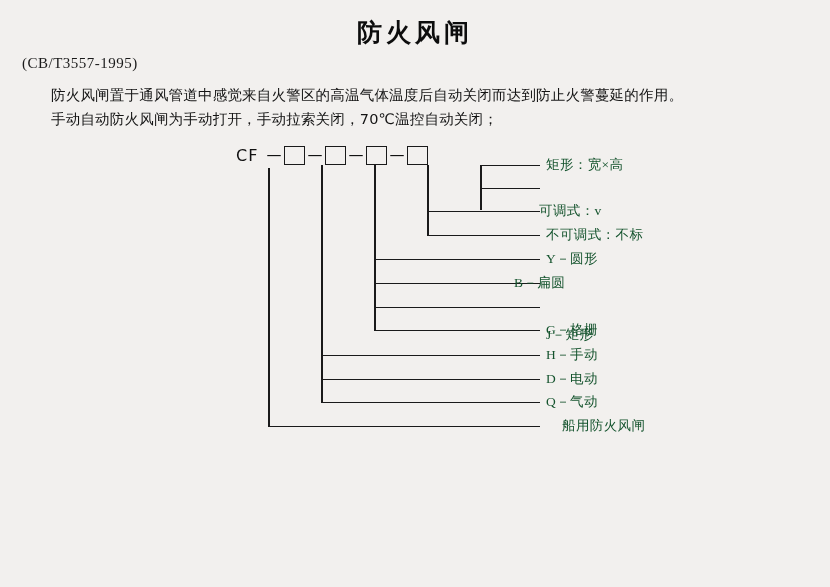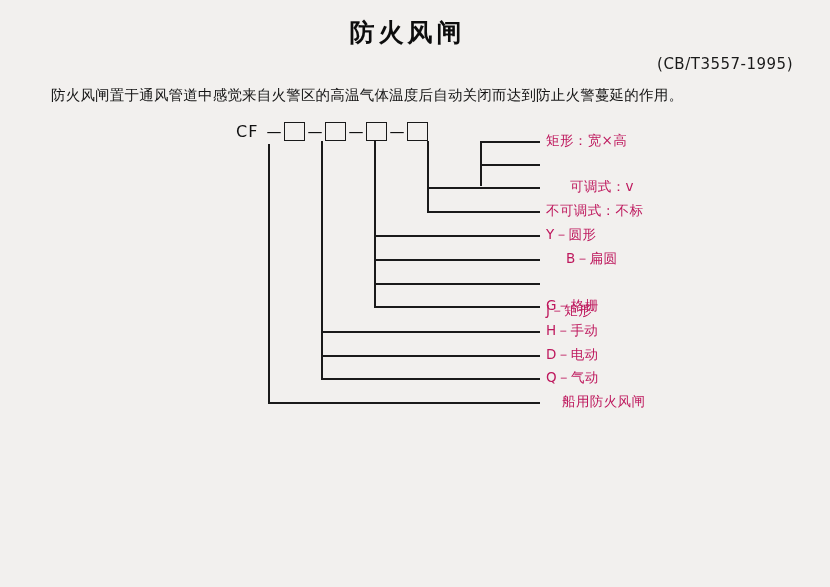--- a/index.html
+++ b/index.html
@@ -20,7 +20,7 @@
     width: 830px;
     height: 587px;
     box-sizing: border-box;
-    padding: 10px 37px 0 22px;
+    padding: 10px 22px 0 22px;
   }
   .title {
     text-align: center;

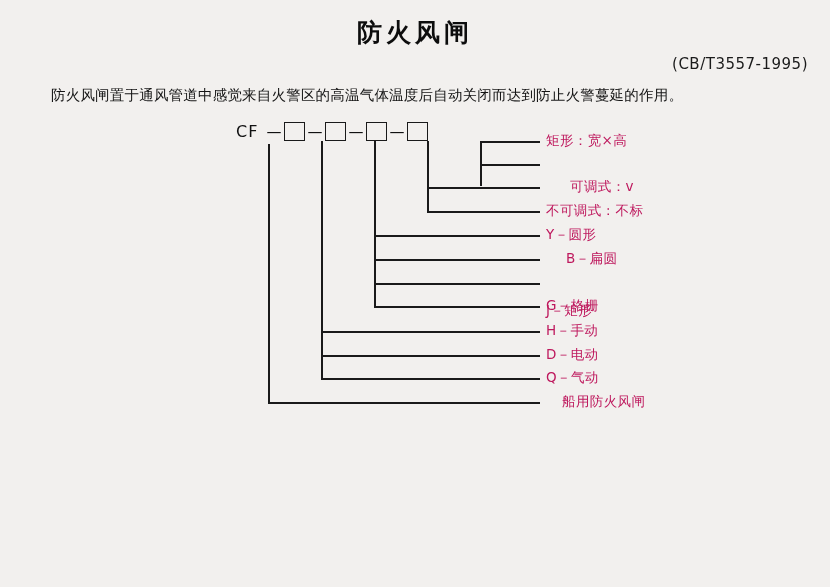--- a/index.html
+++ b/index.html
@@ -32,11 +32,12 @@
     color: #0d0d0d;
   }
   .subtitle {
-    text-align: right;
+    text-align: left;
     font-size: 15px;
     margin-bottom: 12px;
     letter-spacing: 0.5px;
     color: #1a1a1a;
+    font-family: Liberation Serif, serif;
   }
   .para {
     font-size: 14.5px;

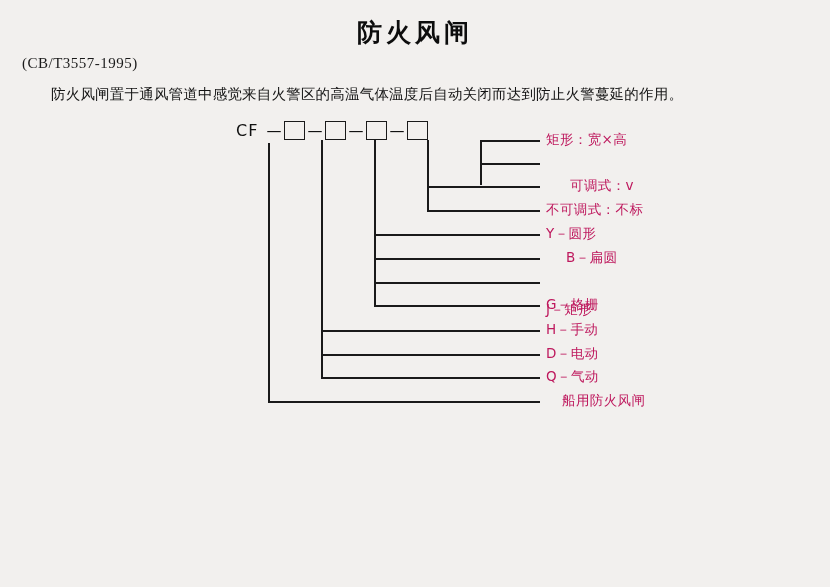--- a/index.html
+++ b/index.html
@@ -47,7 +47,6 @@
     margin: 0 0 1px 0;
     color: #141414;
     letter-spacing: 0.2px;
-    font-family: Liberation Mono, monospace;
   }
   .diagram {
     position: relative;

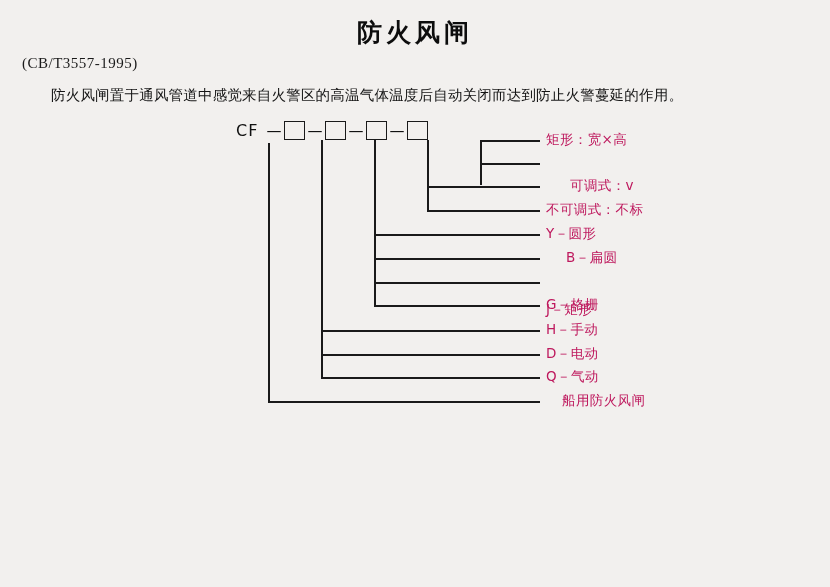--- a/index.html
+++ b/index.html
@@ -105,6 +105,7 @@
   <div class="subtitle">(CB/T3557-1995)</div>
 
   <p class="para">防火风闸置于通风管道中感觉来自火警区的高温气体温度后自动关闭而达到防止火警蔓延的作用。</p>
+  <p class="para">手动自动防火风闸为手动打开，手动拉索关闭，70℃温控自动关闭；</p>
 
   <div class="diagram">
 

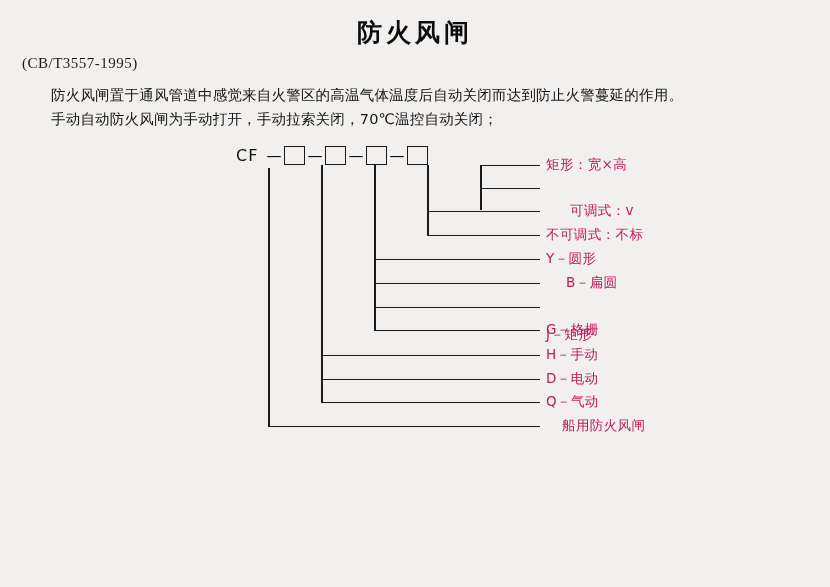--- a/index.html
+++ b/index.html
@@ -59,7 +59,7 @@
     left: 214px;
     top: 0px;
     display: flex;
-    align-items: flex-end;
+    align-items: center;
     font-size: 15px;
     letter-spacing: 1px;
   }

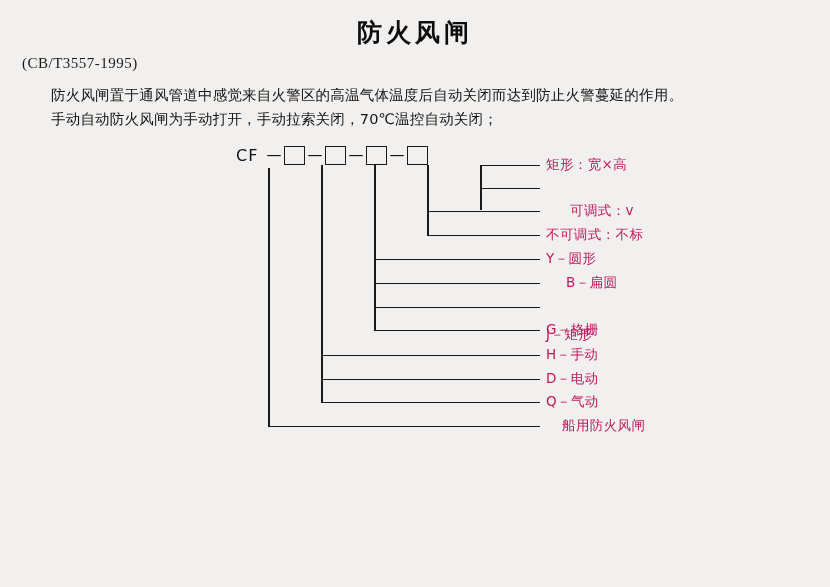--- a/index.html
+++ b/index.html
@@ -93,7 +93,8 @@
     font-size: 13.5px;
     white-space: nowrap;
     letter-spacing: 0.4px;
-    color: #be185d;
+    color: #14532d;
+    font-family: Liberation Serif, serif;
   }
 </style>
 </head>

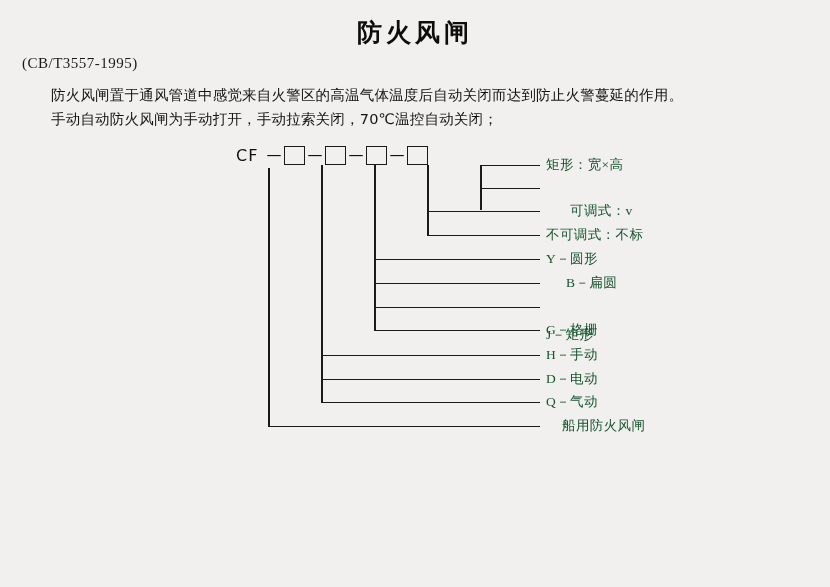--- a/index.html
+++ b/index.html
@@ -134,7 +134,7 @@
     <div class="leader hline" style="left:405px; top:65px; width:113px;"></div>
     <div class="leader hline" style="left:405px; top:89px; width:113px;"></div>
 
-    <div class="note" style="left:548px; top:56px;">可调式：v</div>
+    <div class="note" style="left:517px; top:56px;">可调式：v</div>
     <div class="note" style="left:524px; top:80px;">不可调式：不标</div>
 
     <div class="leader vline" style="left:352px; top:19px; height:166px;"></div>

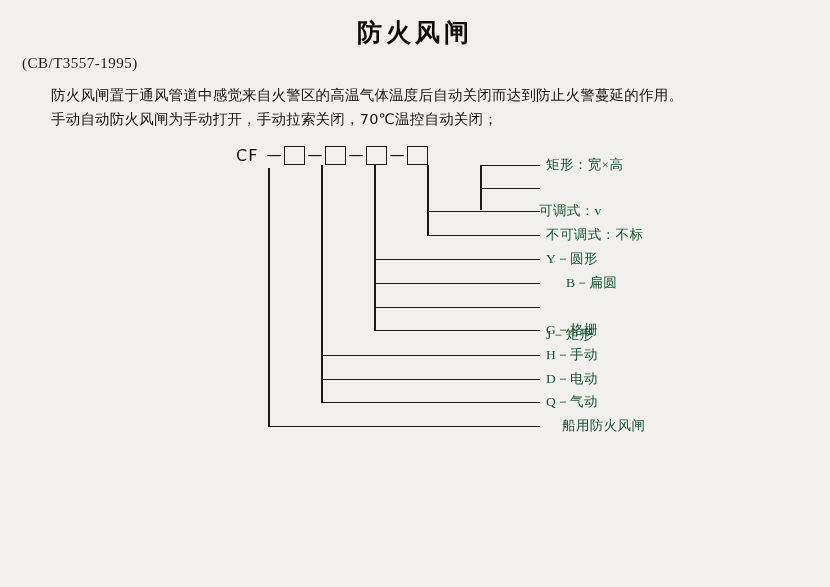--- a/index.html
+++ b/index.html
@@ -144,7 +144,7 @@
     <div class="leader hline" style="left:352px; top:184px; width:166px;"></div>
 
     <div class="note" style="left:524px; top:104px;text-align:center;">Y－圆形</div>
-    <div class="note" style="left:544px; top:128px;">B－扁圆</div>
+    <div class="note" style="left:492px; top:128px;">B－扁圆</div>
     <div class="note" style="left:524px; top:152px;margin-top:28px;">J－矩形</div>
     <div class="note" style="left:524px; top:175px;">G－格栅</div>
 

